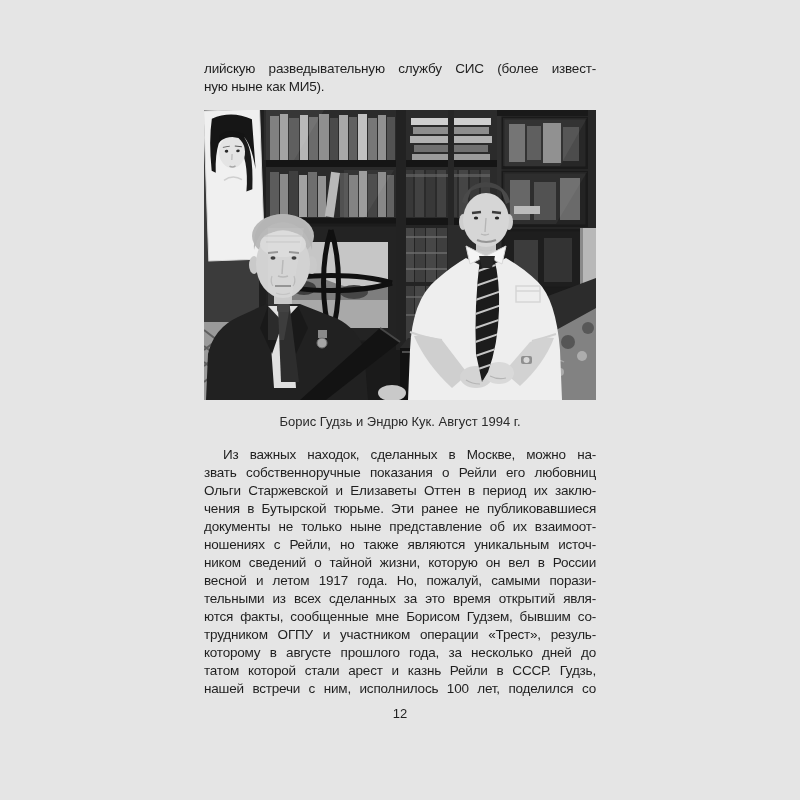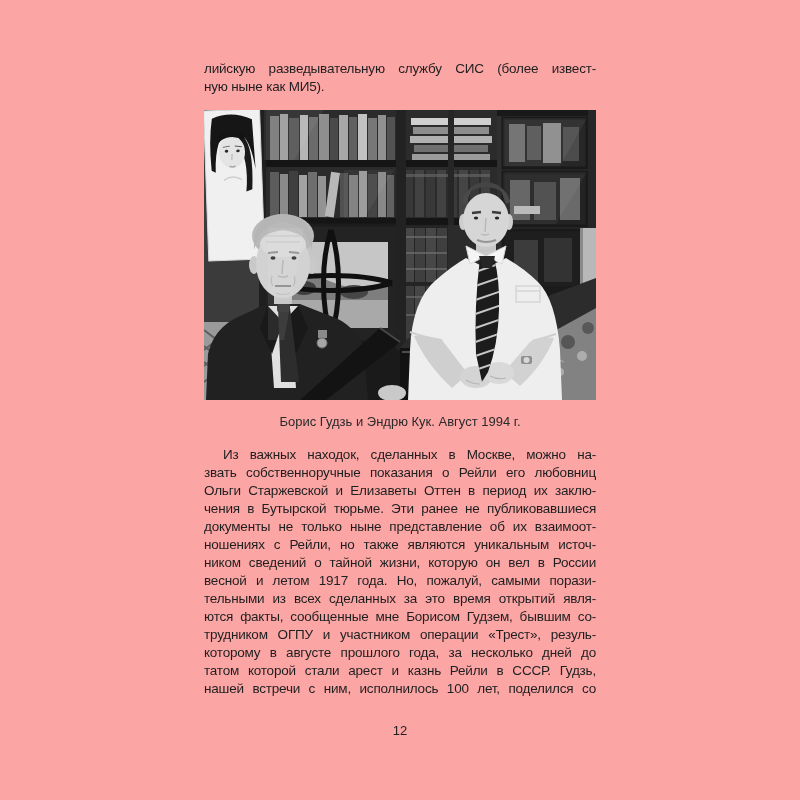--- a/index.html
+++ b/index.html
@@ -4,7 +4,7 @@
 <style>
   html,body { margin:0; padding:0; background:#ffffff; }
   .page {
-    position:relative; width:800px; height:800px; background:#fca5a5;
+    position:relative; width:800px; height:800px; background:#e5e5e5;
     font-family:"Liberation Sans","DejaVu Sans",sans-serif; color:#1f1f1f;
     overflow:hidden;
   }

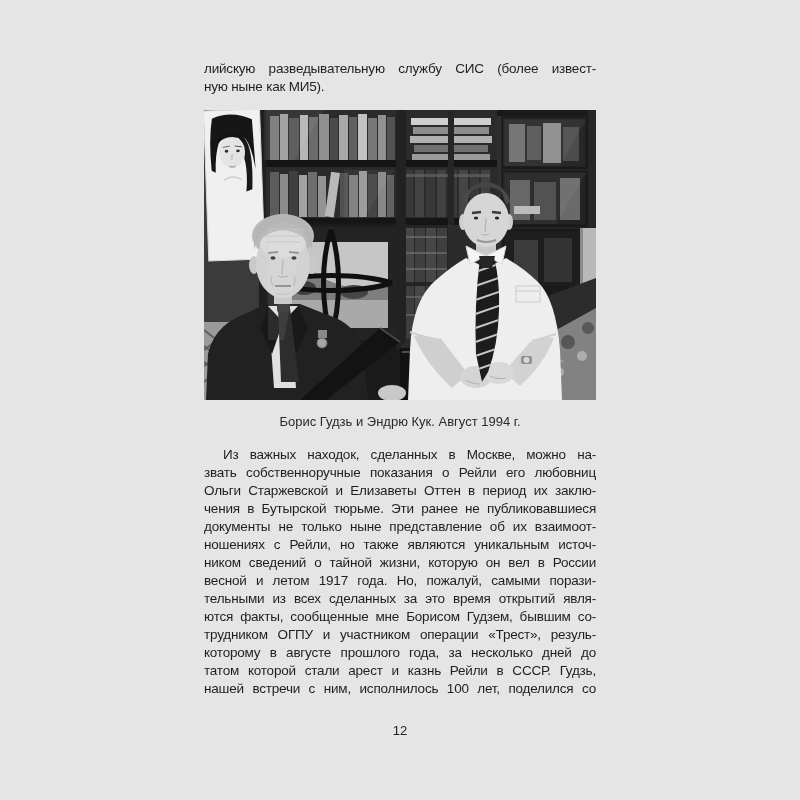--- a/index.html
+++ b/index.html
@@ -17,7 +17,7 @@
   .photo-wrap svg { display:block; }
   .caption { margin-top:13px; font-size:13px; line-height:17px; text-align:center; color:#2a2a2a; letter-spacing:0; }
   .body-para { margin-top:16px; }
-  .page-num { margin-top:24px; font-size:13px; line-height:17px; text-align:center; color:#1f1f1f; }
+  .page-num { margin-top:7px; font-size:13px; line-height:17px; text-align:center; color:#1f1f1f; }
 </style>
 </head>
 <body>

